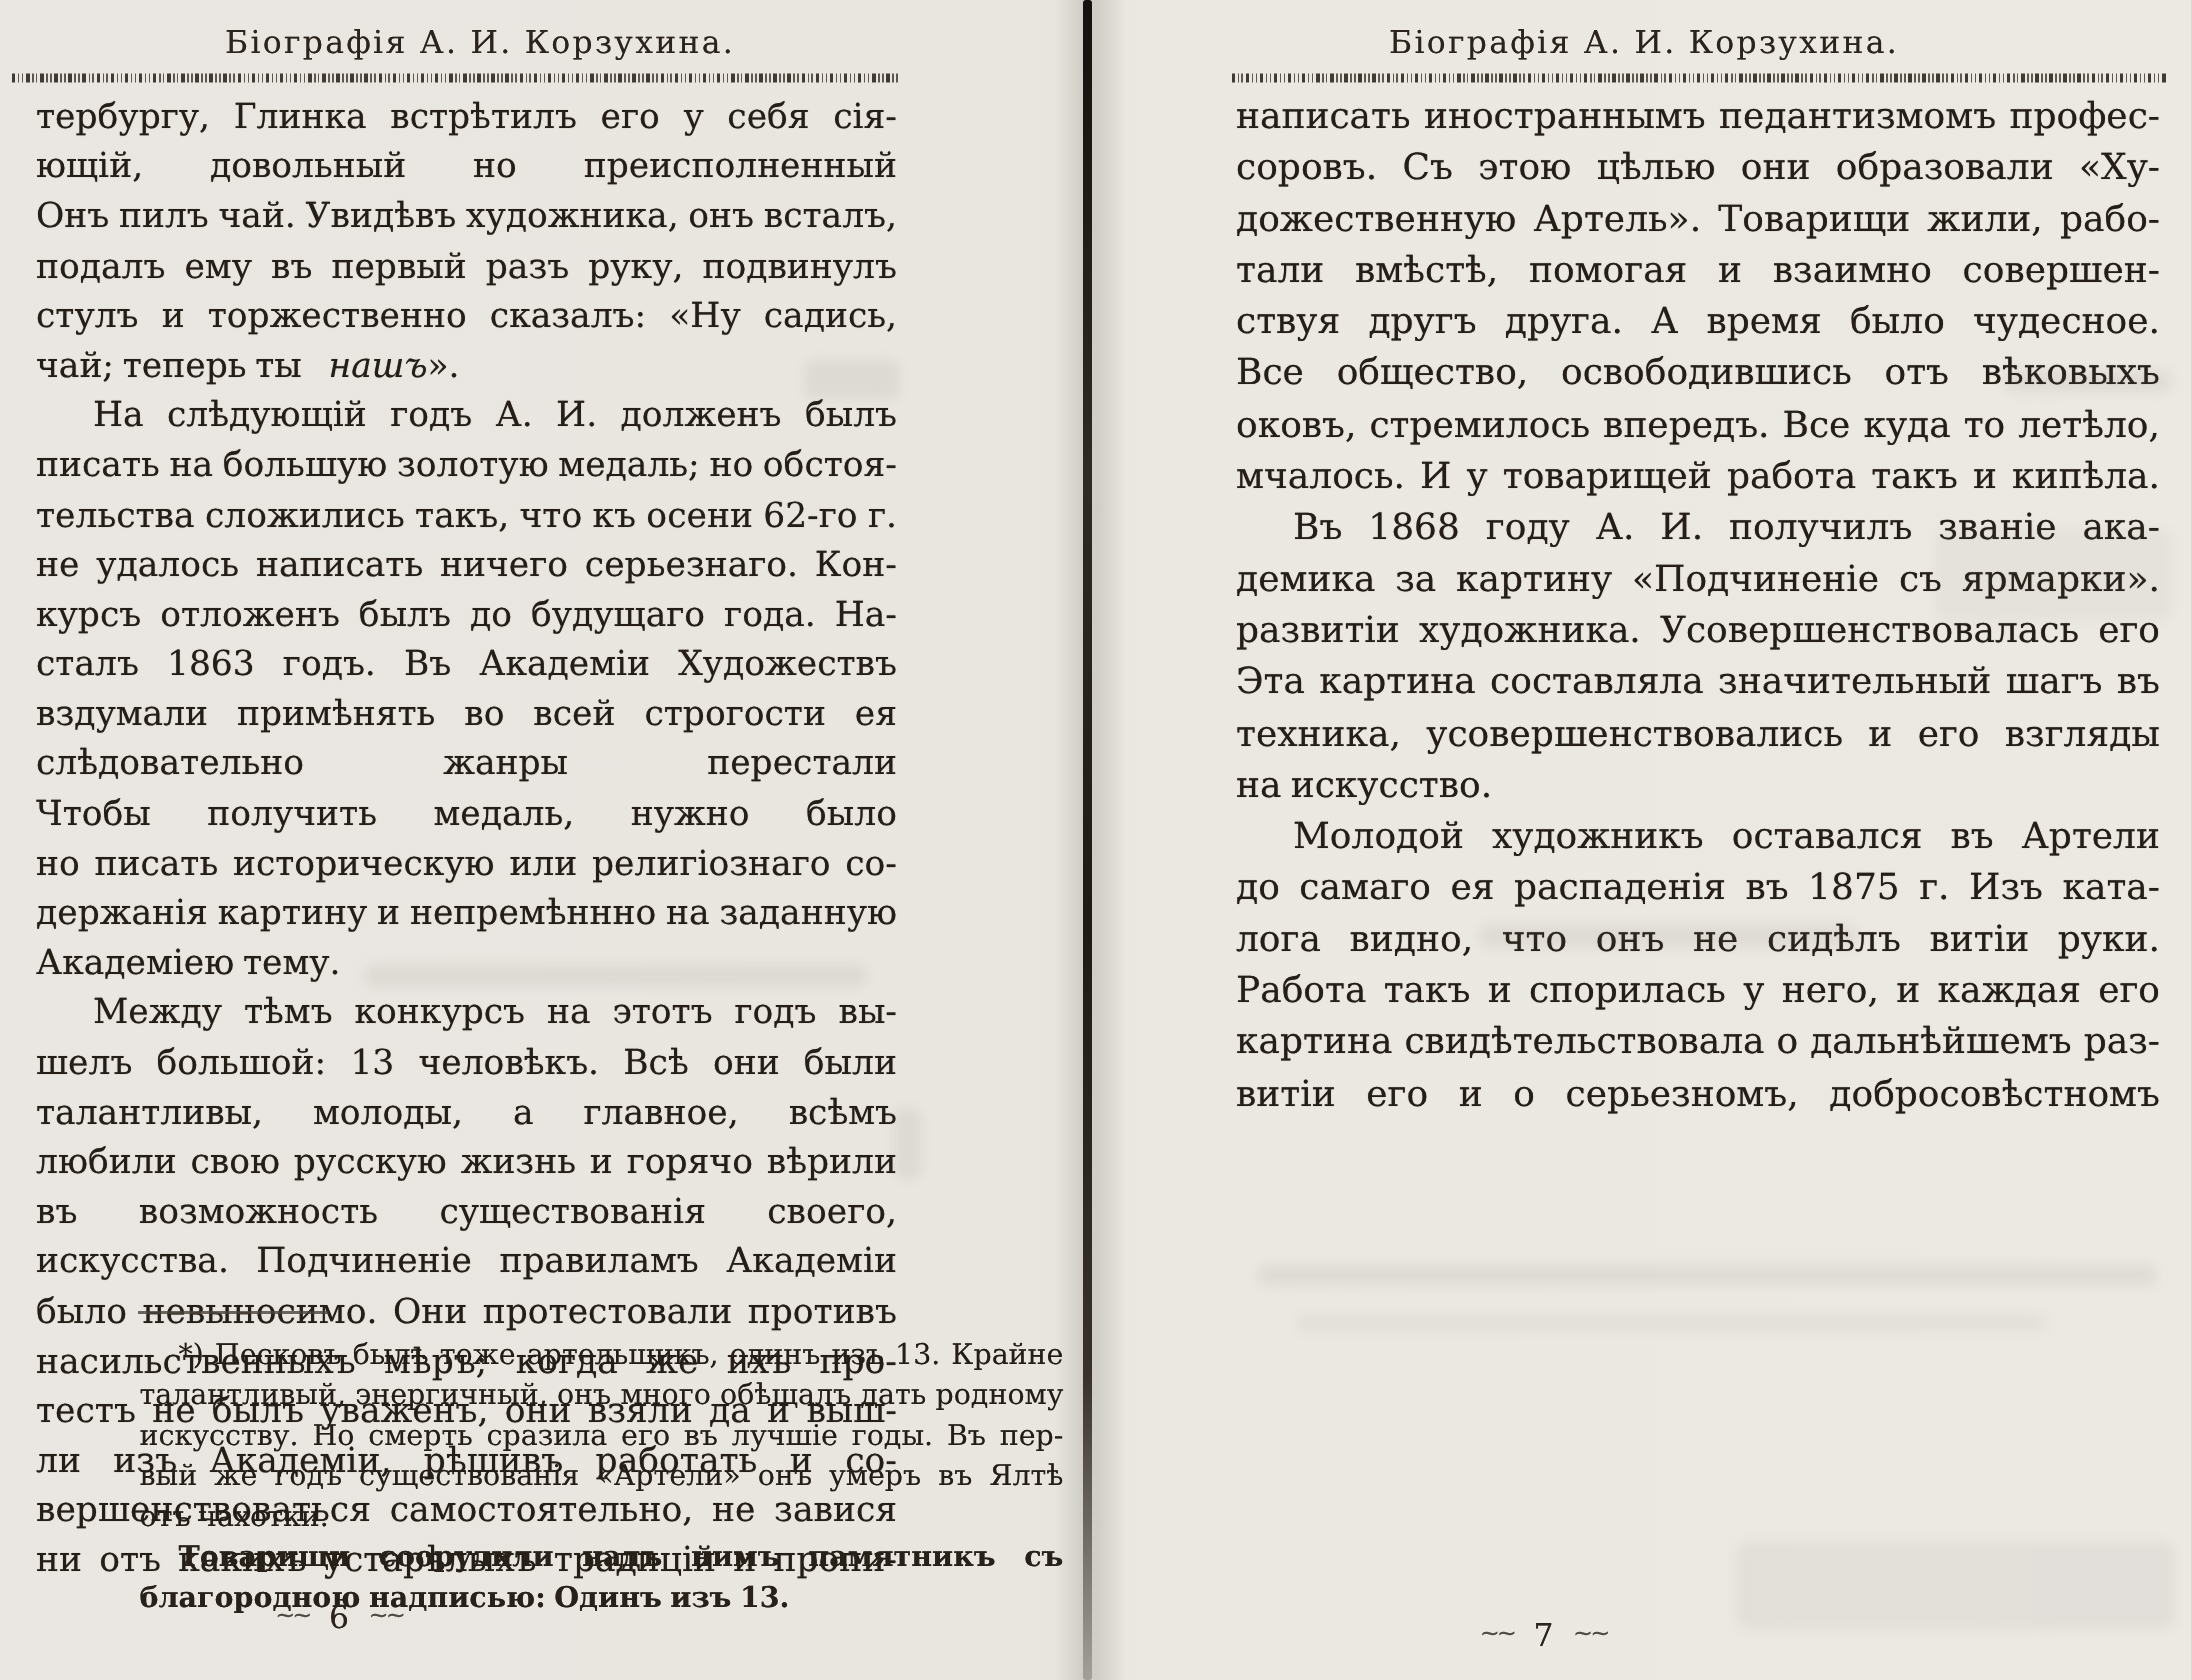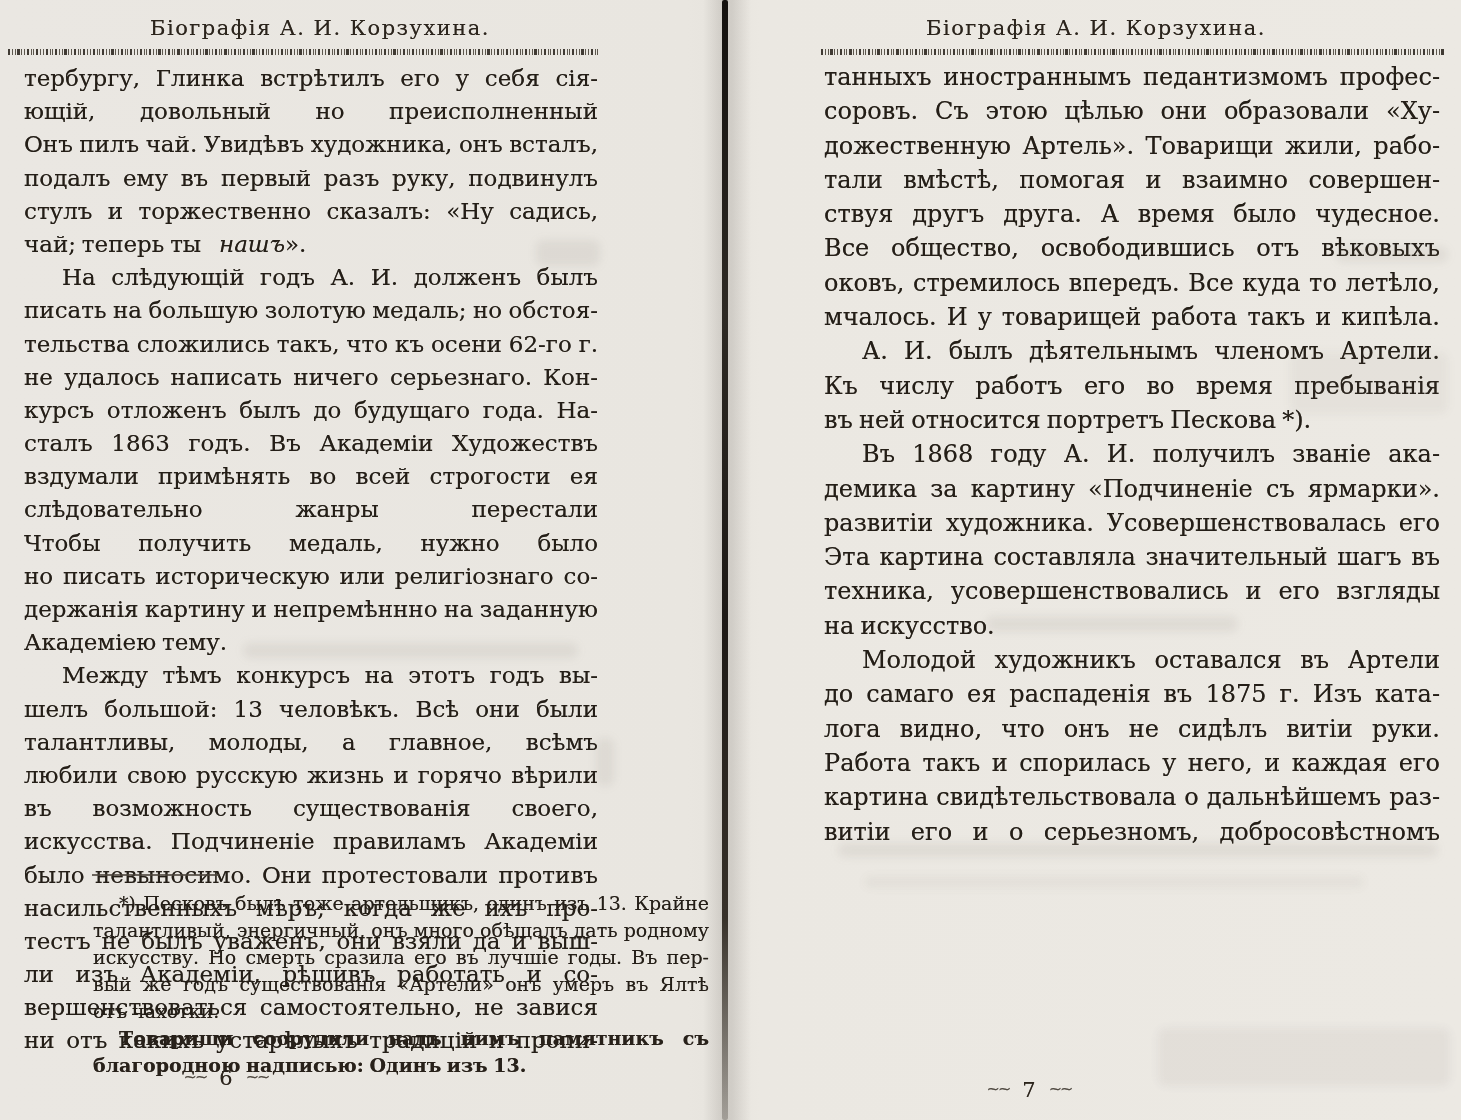--- a/index.html
+++ b/index.html
@@ -127,7 +127,7 @@
     <div class="header-rule"></div>
     <div class="body-col right-col">
         <div class="para">
-          <div class="tline">танныхъ иностраннымъ педантизмомъ профес-</div>
+          <div class="tline">написать иностраннымъ педантизмомъ профес-</div>
           <div class="tline">соровъ. Съ этою цѣлью они образовали «Ху-</div>
           <div class="tline">дожественную Артель». Товарищи жили, рабо-</div>
           <div class="tline">тали вмѣстѣ, помогая и взаимно совершен-</div>

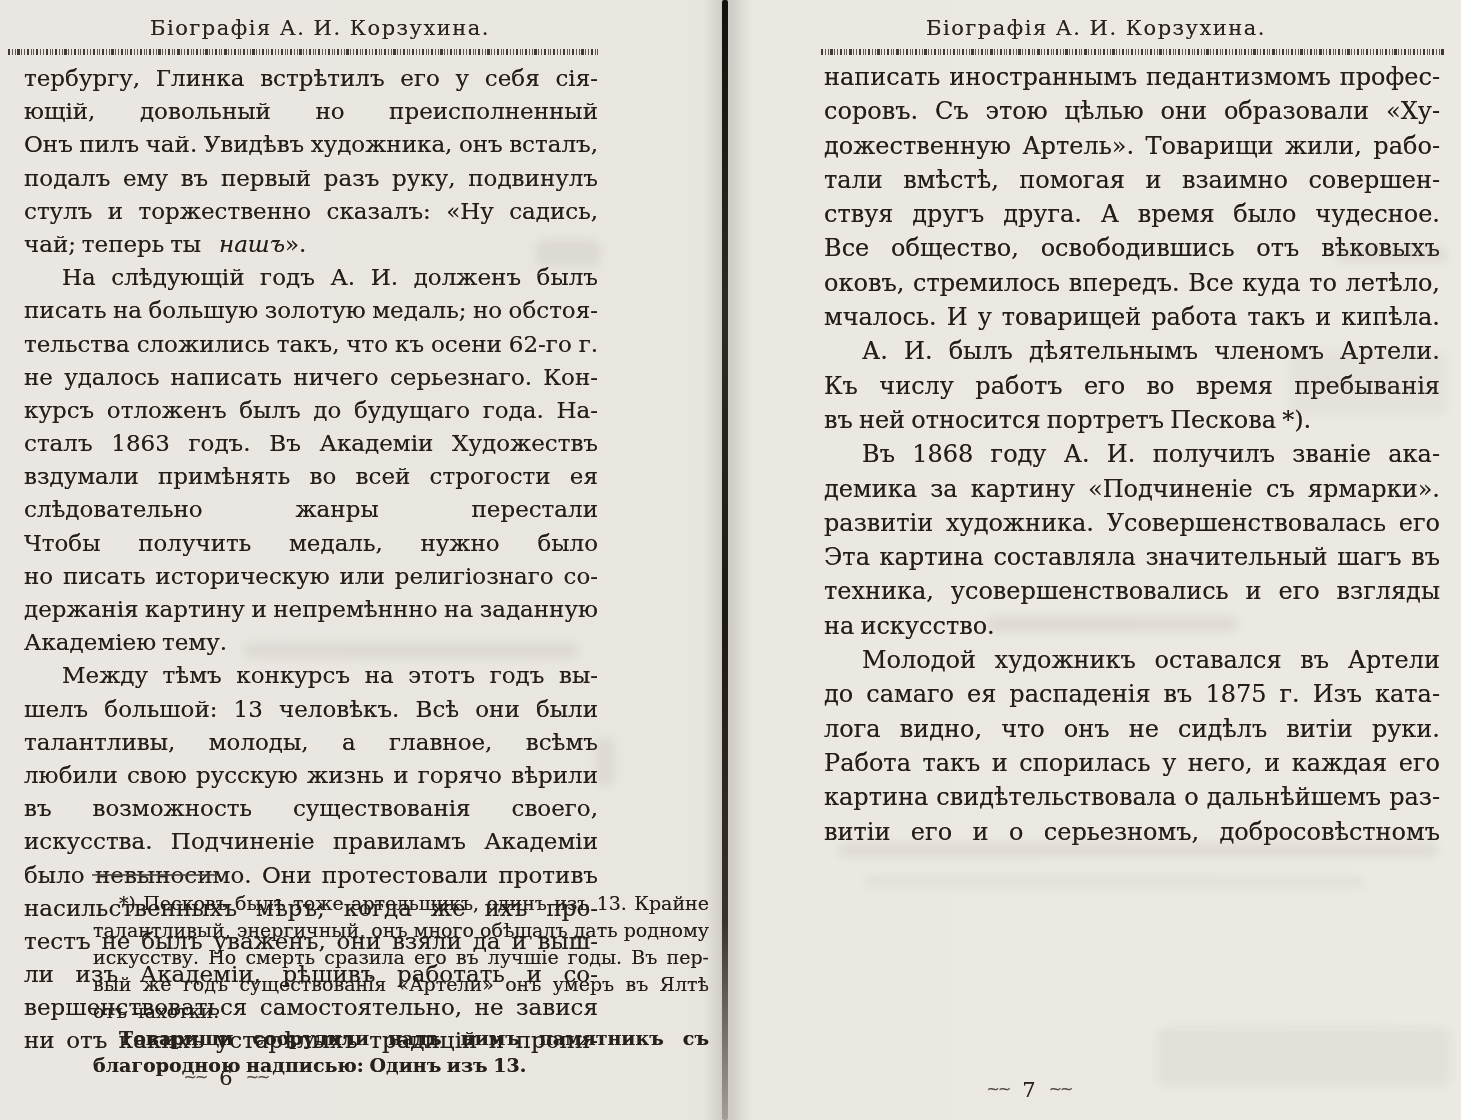--- a/index.html
+++ b/index.html
@@ -137,11 +137,6 @@
           <div class="tline">мчалось. И у товарищей работа такъ и кипѣла.</div>
         </div>
         <div class="para indent">
-          <div class="tline">А. И. былъ дѣятельнымъ членомъ Артели.</div>
-          <div class="tline">Къ числу работъ его во время пребыванія</div>
-          <div class="tline endline">въ ней относится портретъ Пескова *).</div>
-        </div>
-        <div class="para indent">
           <div class="tline">Въ 1868 году А. И. получилъ званіе ака-</div>
           <div class="tline">демика за картину «Подчиненіе съ ярмарки».</div>
           <div class="tline">развитіи художника. Усовершенствовалась его</div>

